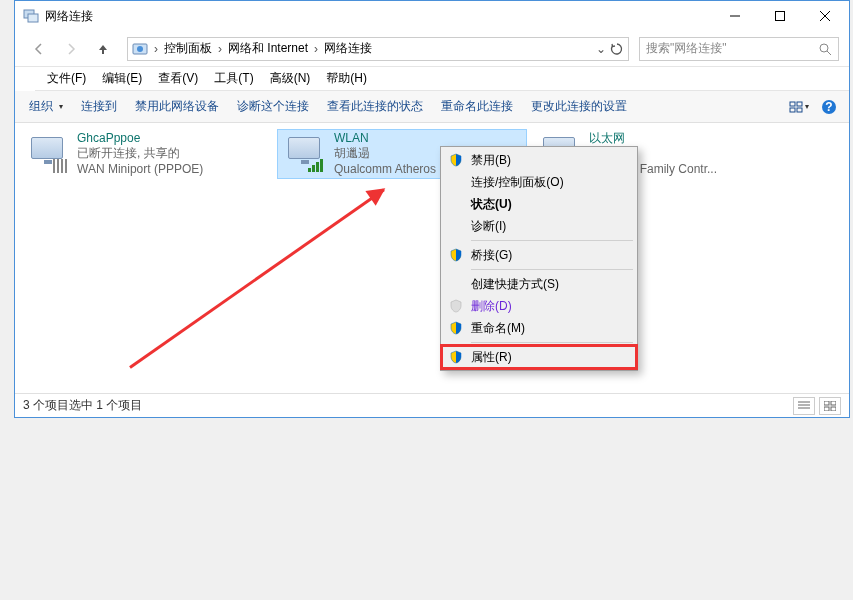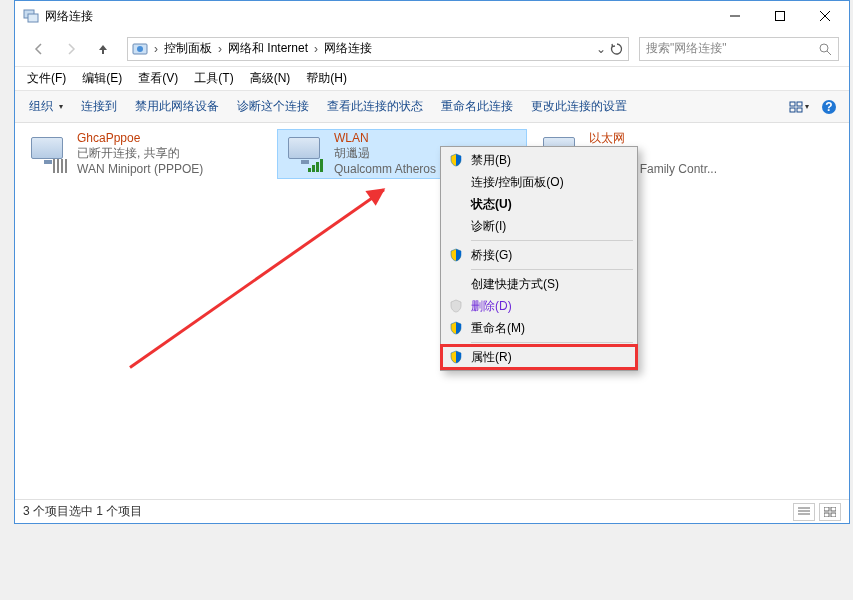--- a/index.html
+++ b/index.html
@@ -4,7 +4,7 @@
 <style>
 * { box-sizing: border-box; margin: 0; padding: 0; font-family: "Microsoft YaHei", "Segoe UI", sans-serif; font-size: 12px; }
 body { background: #f0f0f0; width: 853px; height: 600px; overflow: hidden; position: relative; }
-.window { position: absolute; left: 14px; top: 0; width: 836px; height: 524px; background: #fff; border: 1px solid #4a90d9; display: flex; flex-direction: column; }
+.window { position: absolute; left: 14px; top: 0; width: 836px; height: 418px; background: #fff; border: 1px solid #4a90d9; display: flex; flex-direction: column; }
 .titlebar { height: 30px; background: #fff; display: flex; align-items: center; padding: 0 2px 0 8px; }
 .titlebar-icon { width: 16px; height: 16px; margin-right: 6px; }
 .titlebar-title { flex: 0 0 auto; color: #000; }

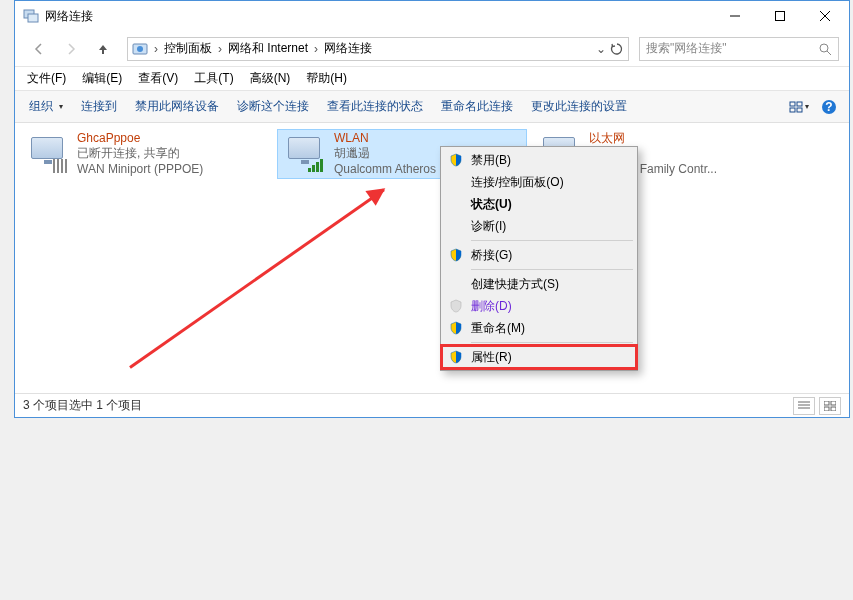--- a/index.html
+++ b/index.html
@@ -19,7 +19,7 @@
 .bc-end { margin-left: auto; display: flex; align-items: center; gap: 4px; color: #555; }
 .search { width: 200px; height: 24px; border: 1px solid #ccc; display: flex; align-items: center; padding: 0 6px; color: #888; }
 .search span { flex: 1; }
-.menubar { height: 24px; display: flex; align-items: center; padding: 0 4px; border-bottom: 1px solid #e5e5e5; }
+.menubar { height: 24px; display: flex; align-items: center; padding: 0 4px; border-bottom: 1px solid #e5e5e5; margin-left: 20px; }
 .menubar-item { padding: 2px 8px; color: #000; }
 .toolbar { height: 32px; background: #f7f7f7; border-bottom: 1px solid #e0e0e0; display: flex; align-items: center; padding: 0 6px; gap: 2px; }
 .tb-item { padding: 4px 8px; color: #1a4b8c; display: flex; align-items: center; gap: 4px; }

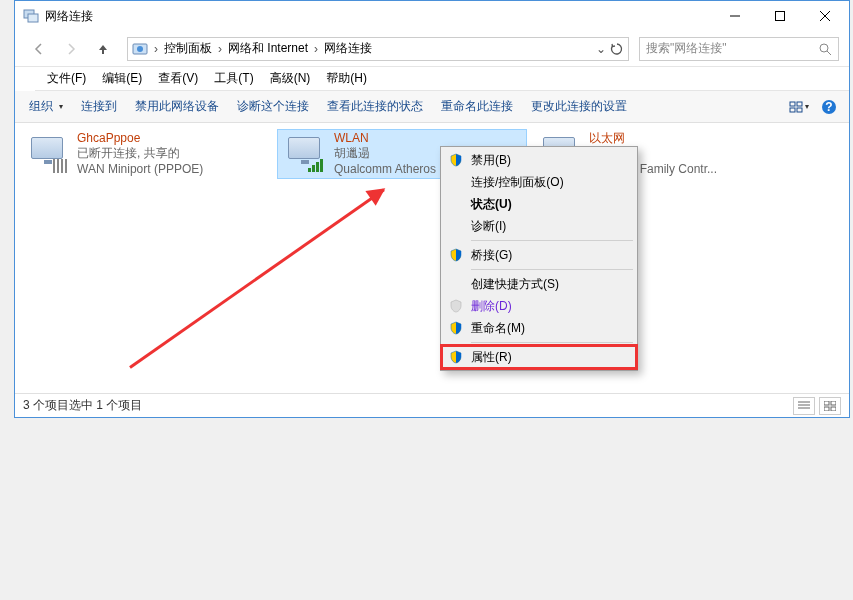--- a/index.html
+++ b/index.html
@@ -38,7 +38,7 @@
 .net-badge.wifi { width:18px; height:14px; }
 .net-badge.eth { width:14px; height:10px; background:#4a7; border:1px solid #275; }
 .conn-text { display:flex; flex-direction:column; line-height:1.3; min-width:0; }
-.conn-name { color:#c2410c; white-space:nowrap; overflow:hidden; text-overflow:ellipsis; }
+.conn-name { color:#0f766e; white-space:nowrap; overflow:hidden; text-overflow:ellipsis; }
 .conn-status { color:#666; white-space:nowrap; overflow:hidden; text-overflow:ellipsis; }
 .conn-device { color:#666; white-space:nowrap; overflow:hidden; text-overflow:ellipsis;text-align:right; }
 .context-menu { position: absolute; left: 440px; top: 146px; width: 198px; background: #f0f0f0; border: 1px solid #a0a0a0; box-shadow: 4px 4px 8px rgba(0,0,0,0.25); padding: 2px; z-index: 10; }

